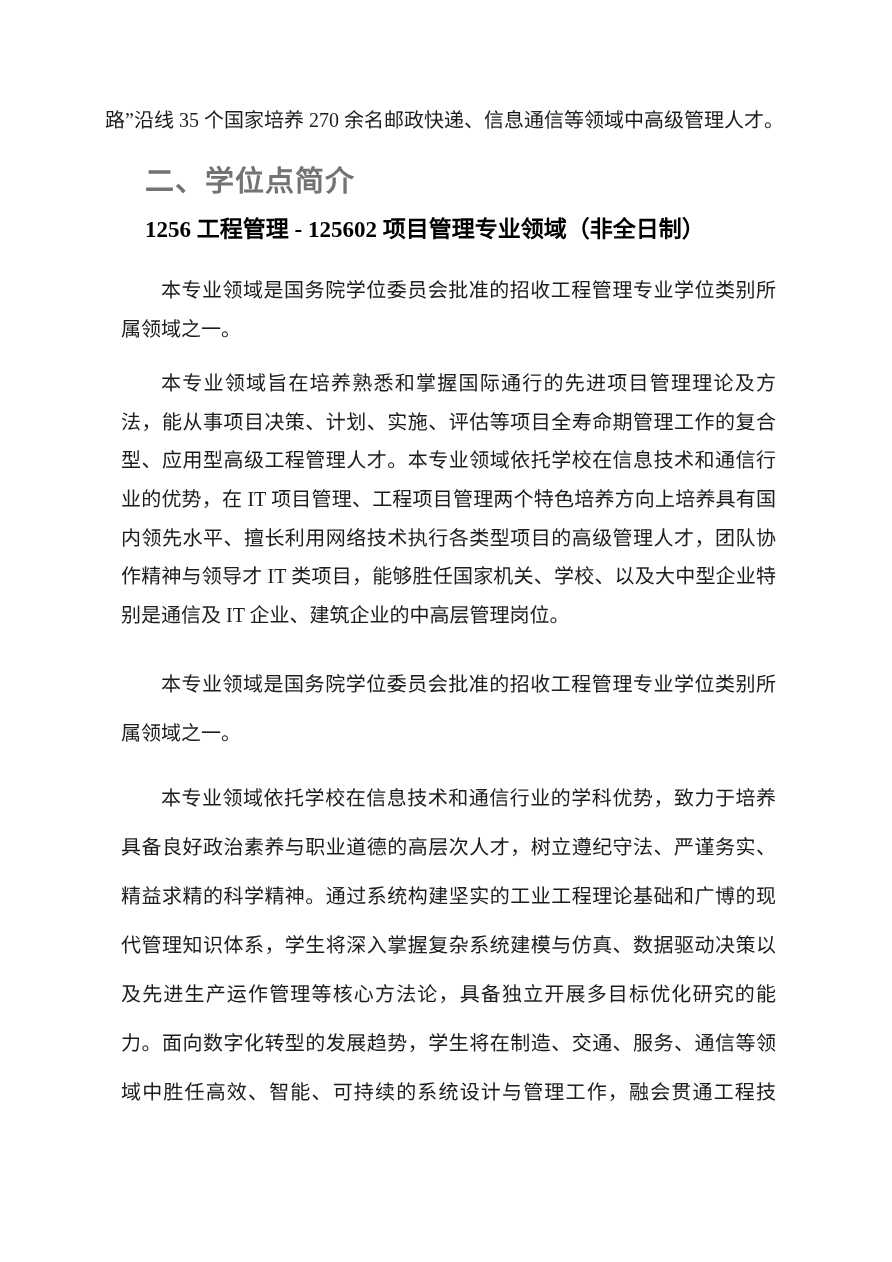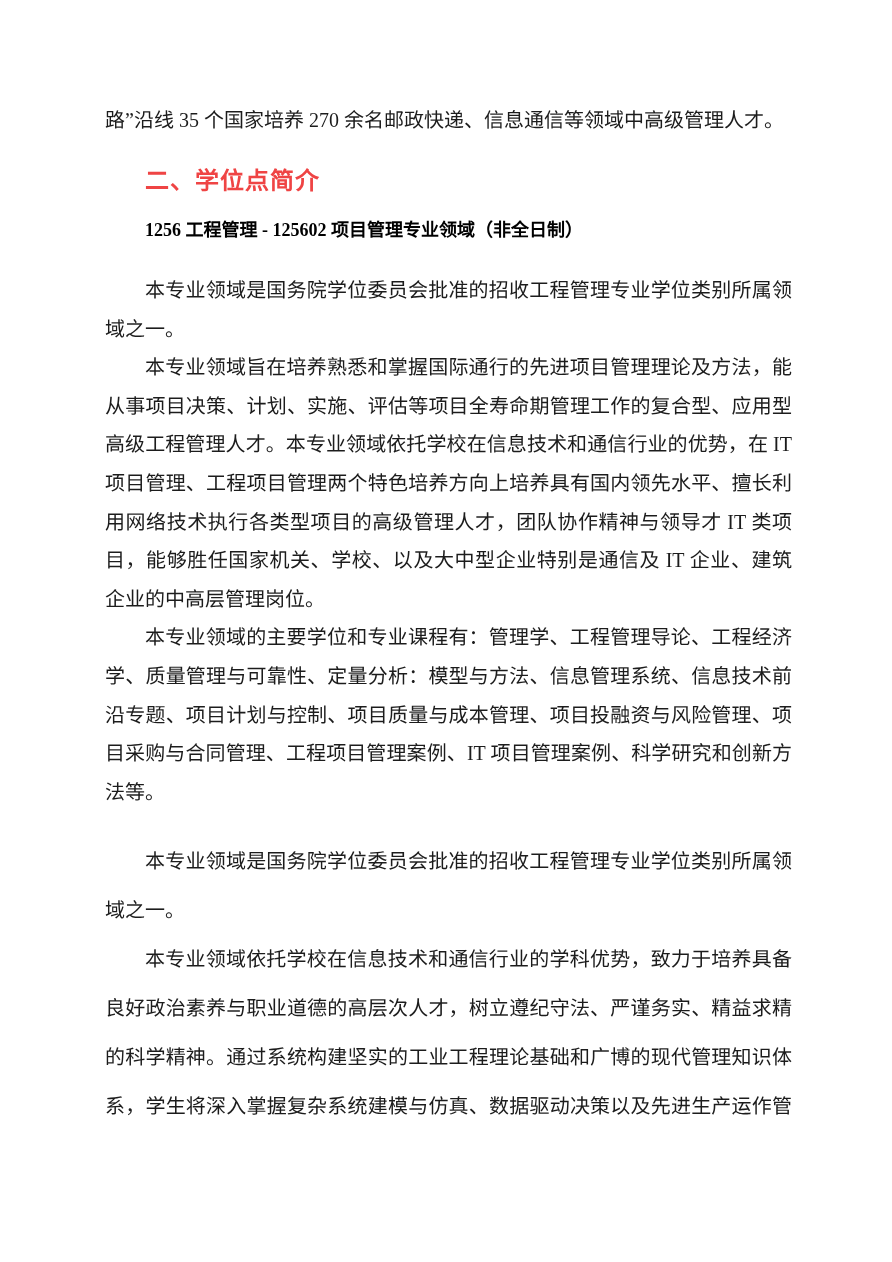--- a/index.html
+++ b/index.html
@@ -27,9 +27,9 @@
   .section-heading {
     margin: 26px 0 0 40px;
     font-family: "Liberation Sans", "DejaVu Sans", sans-serif;
-    font-size: 24px;
+    font-size: 29px;
     font-weight: 700;
-    color: #ef4444;
+    color: #737373;
     line-height: 30px;
     letter-spacing: 1px;
   }

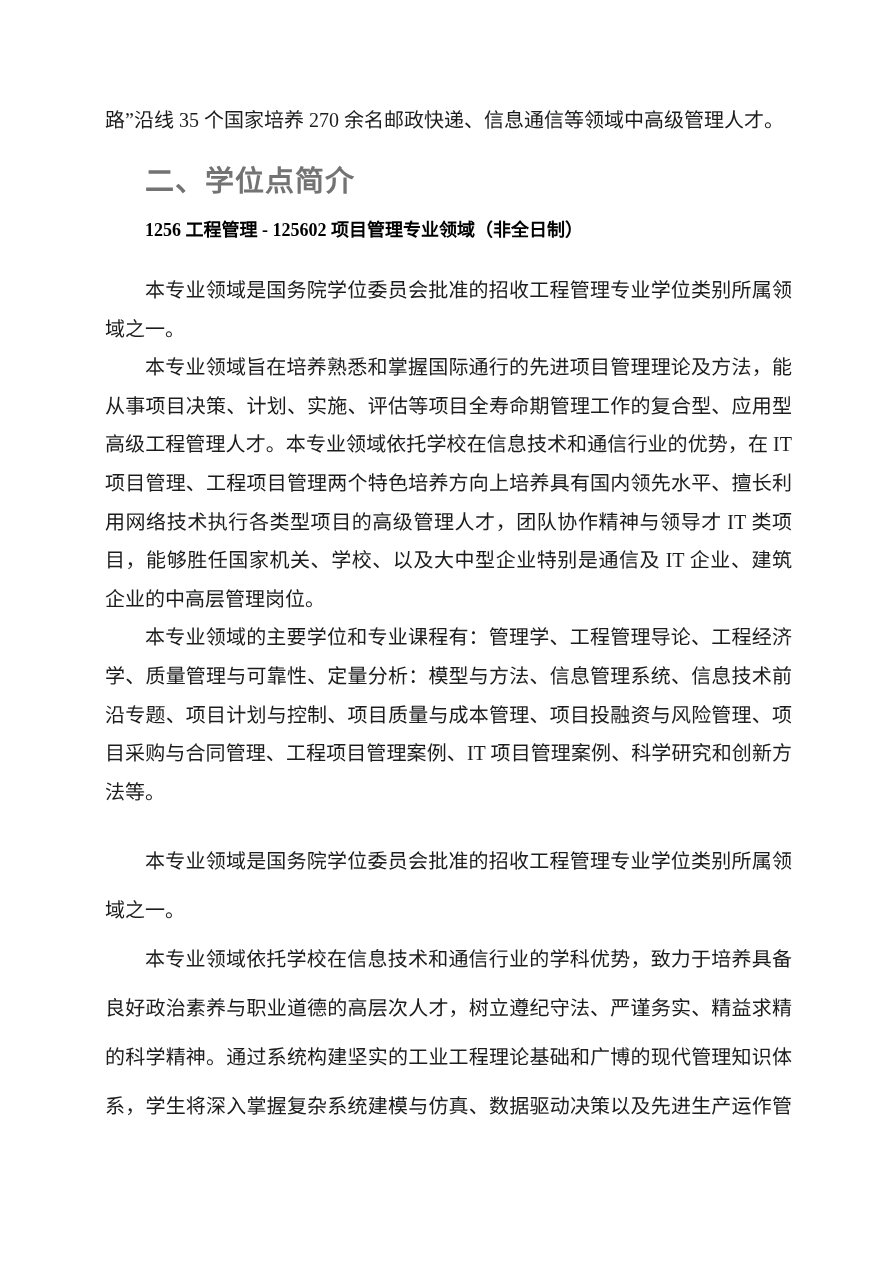--- a/index.html
+++ b/index.html
@@ -36,7 +36,7 @@
   .subheading {
     margin: 21px 0 0 40px;
     font-family: "Liberation Serif", "DejaVu Serif", serif;
-    font-size: 18px;
+    font-size: 23px;
     font-weight: 700;
     color: #000000;
     line-height: 26px;

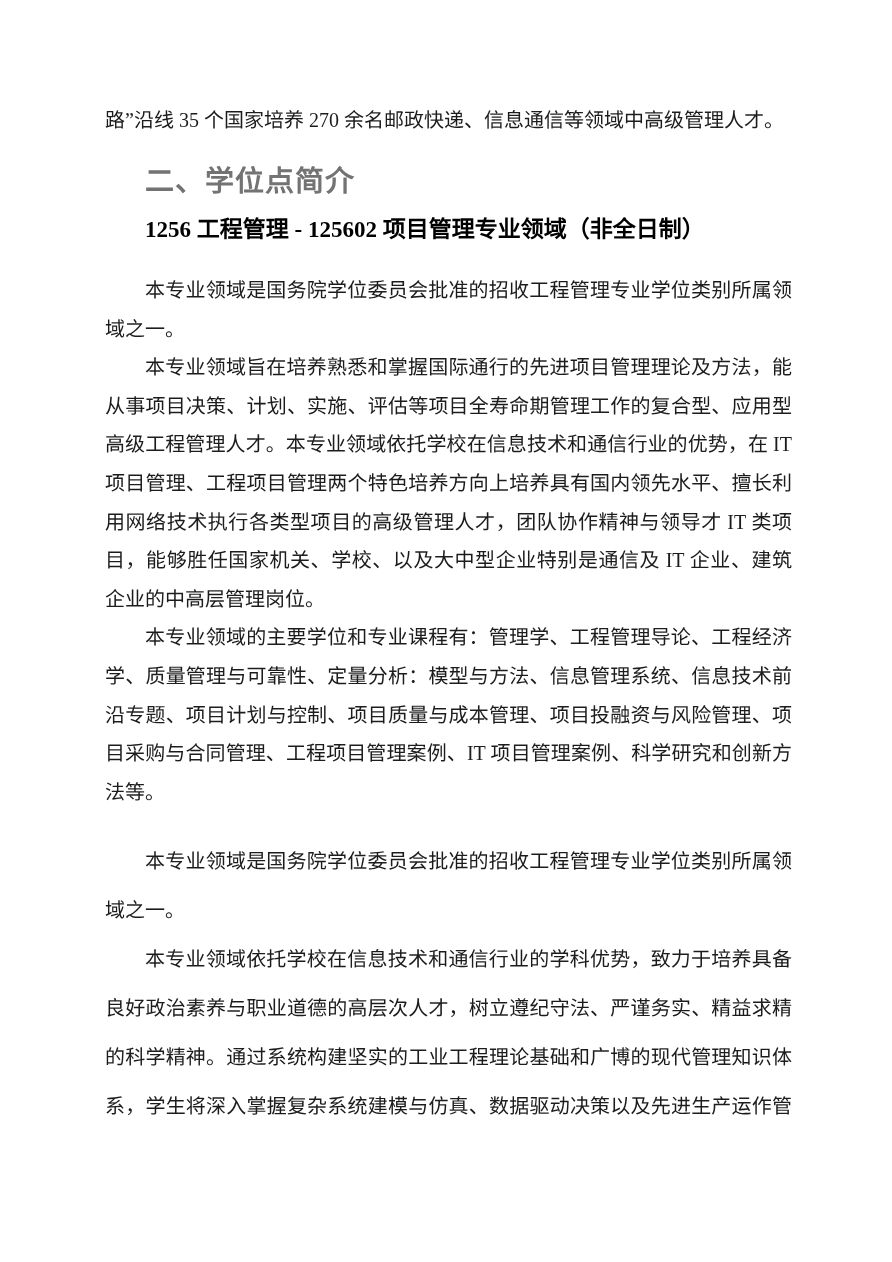--- a/index.html
+++ b/index.html
@@ -42,7 +42,7 @@
     line-height: 26px;
   }
   .para {
-    margin: 0;
+    margin: 16px;
     text-indent: 2em;
     text-align: justify;
     color: #1c1c1c;

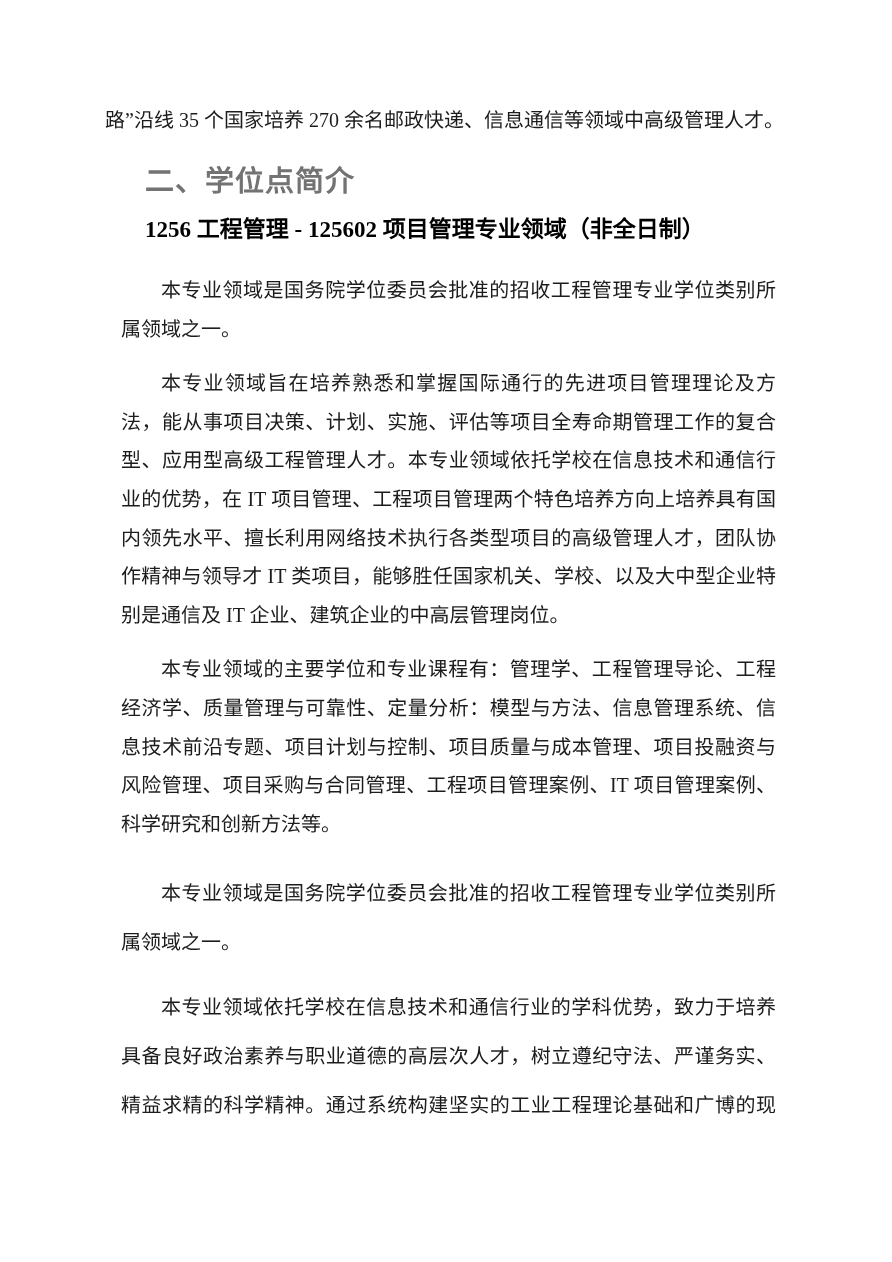--- a/index.html
+++ b/index.html
@@ -69,7 +69,6 @@
 
     <p class="para s1">本专业领域旨在培养熟悉和掌握国际通行的先进项目管理理论及方法，能从事项目决策、计划、实施、评估等项目全寿命期管理工作的复合型、应用型高级工程管理人才。本专业领域依托学校在信息技术和通信行业的优势，在 IT 项目管理、工程项目管理两个特色培养方向上培养具有国内领先水平、擅长利用网络技术执行各类型项目的高级管理人才，团队协作精神与领导才 IT 类项目，能够胜任国家机关、学校、以及大中型企业特别是通信及 IT 企业、建筑企业的中高层管理岗位。</p>
 
-    <p class="para s1">本专业领域的主要学位和专业课程有：管理学、工程管理导论、工程经济学、质量管理与可靠性、定量分析：模型与方法、信息管理系统、信息技术前沿专题、项目计划与控制、项目质量与成本管理、项目投融资与风险管理、项目采购与合同管理、工程项目管理案例、IT 项目管理案例、科学研究和创新方法等。</p>
   </section>
 
   <section>

